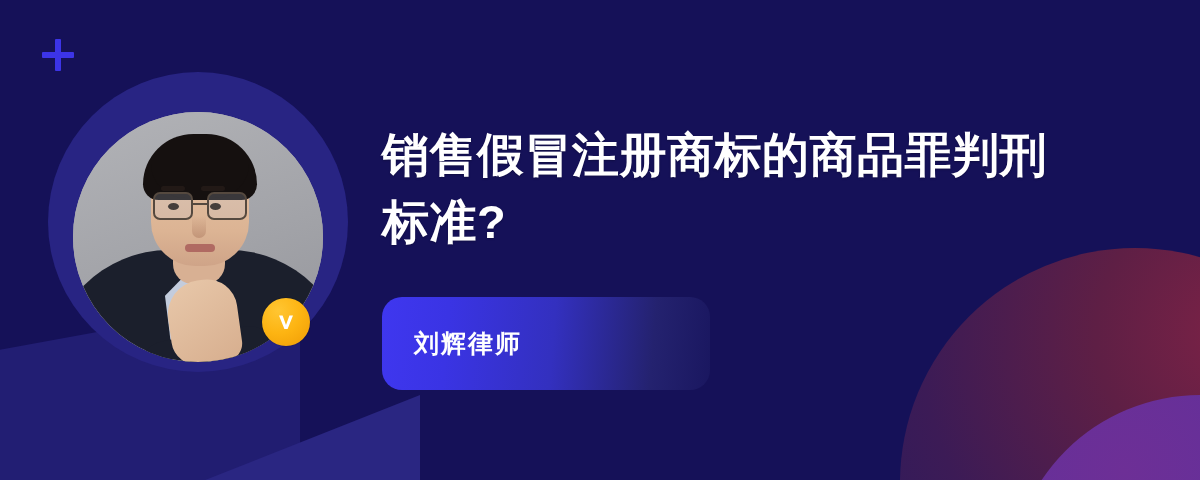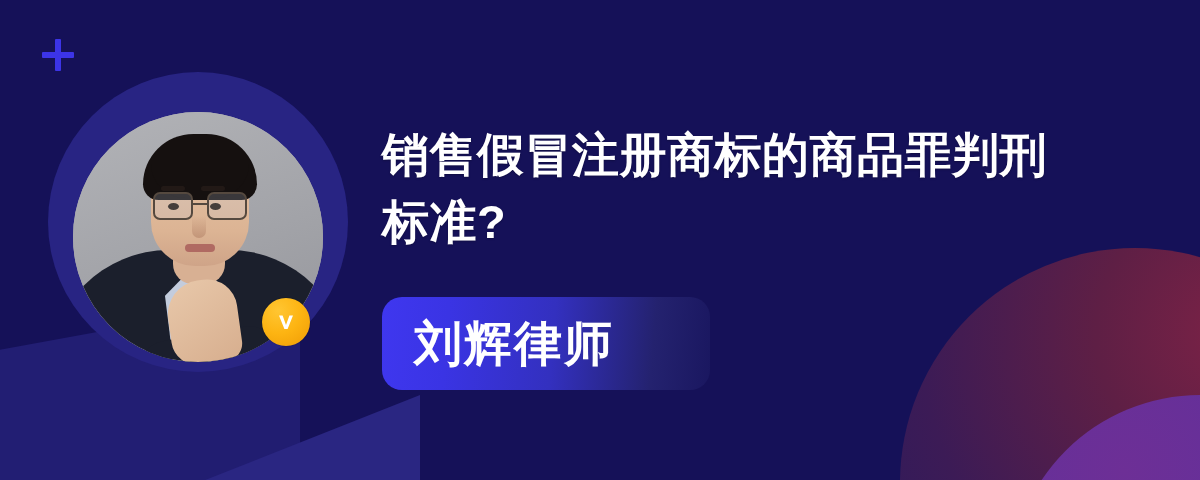--- a/index.html
+++ b/index.html
@@ -292,7 +292,7 @@
                 #1a1760 100%);
     color: #ffffff;
     font-family: "Liberation Sans", "DejaVu Sans", sans-serif;
-    font-size: 48px;
+    font-size: 25px;
     font-weight: bold;
     text-align: left;
     padding-left: 32px;

